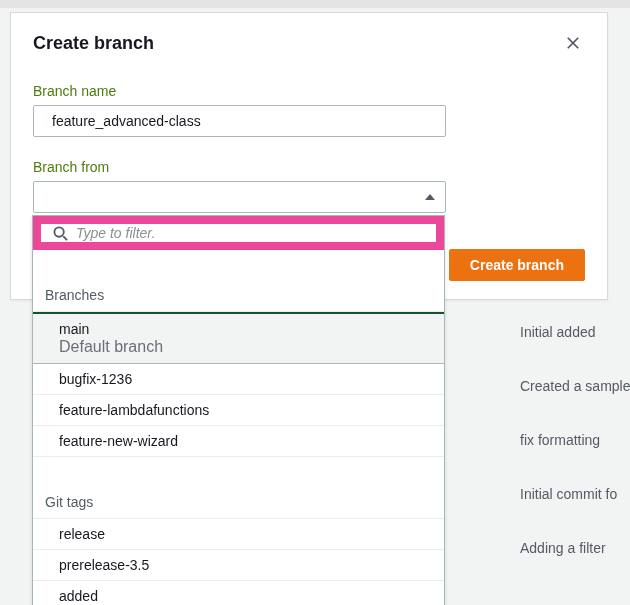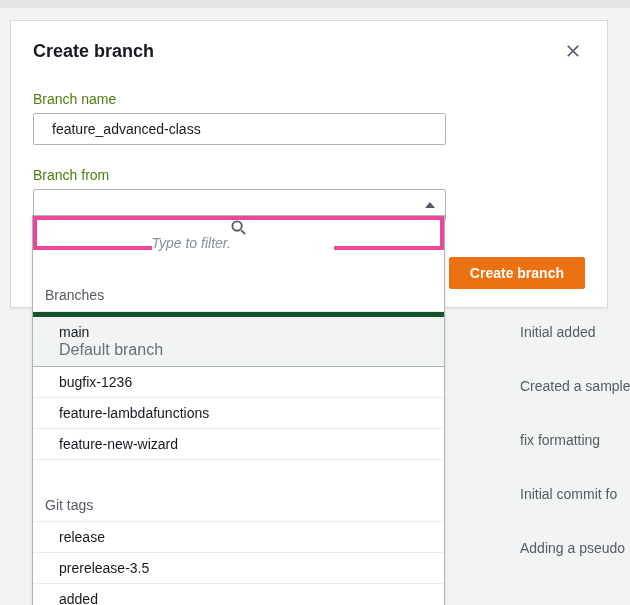--- a/index.html
+++ b/index.html
@@ -20,7 +20,7 @@
     .modal {
       position: absolute;
       left: 10px;
-      top: 20px;
+      top: 12px;
       width: 598px;
       background: #fff;
       border: 1px solid #d5dbdb;

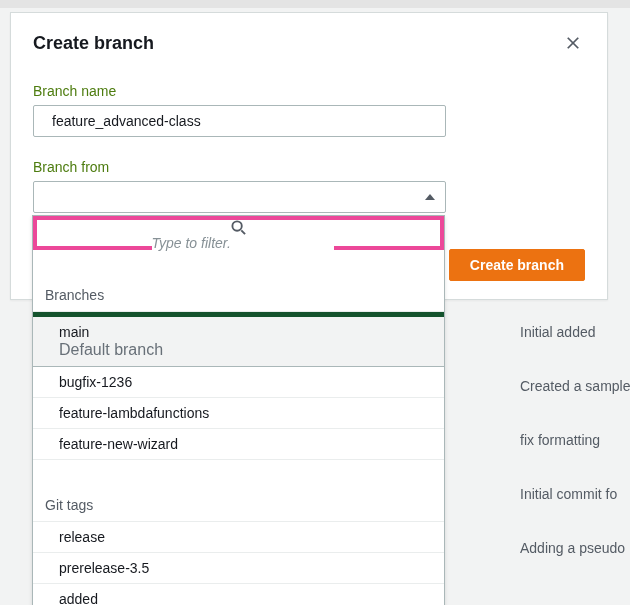--- a/index.html
+++ b/index.html
@@ -125,10 +125,9 @@
     .filter-box {
       display: flex;
       align-items: center;
-      border: 4px solid #ec4899;
+      border: 8px solid #ec4899;
       height: 34px;
-      padding: 0 4px;
-      flex-direction: column;
+      padding: 0 12px;
     }
     .filter-box svg { width: 15px; height: 15px; color: #545b64; flex-shrink: 0; }
     .filter-input {

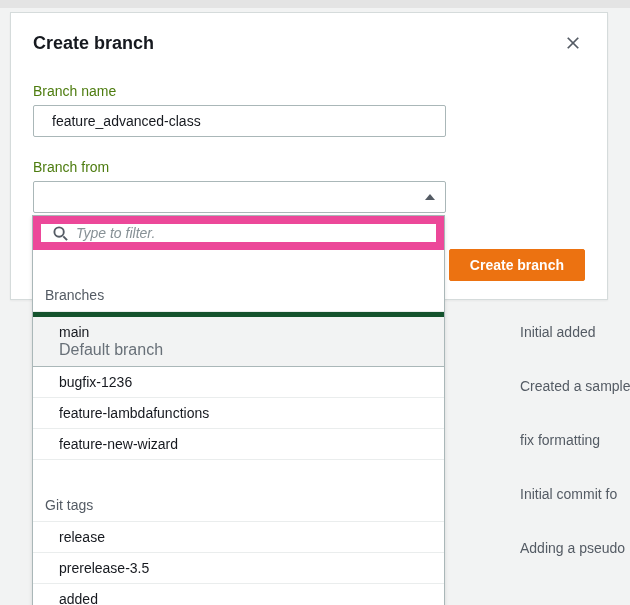--- a/index.html
+++ b/index.html
@@ -161,7 +161,7 @@
     }
     .option.selected {
       background: #f2f3f3;
-      border-top: 5px solid #14532d;
+      border-top: 2px solid #14532d;
       border-bottom: 1px solid #aab7b8;
     }
     .option .sub {

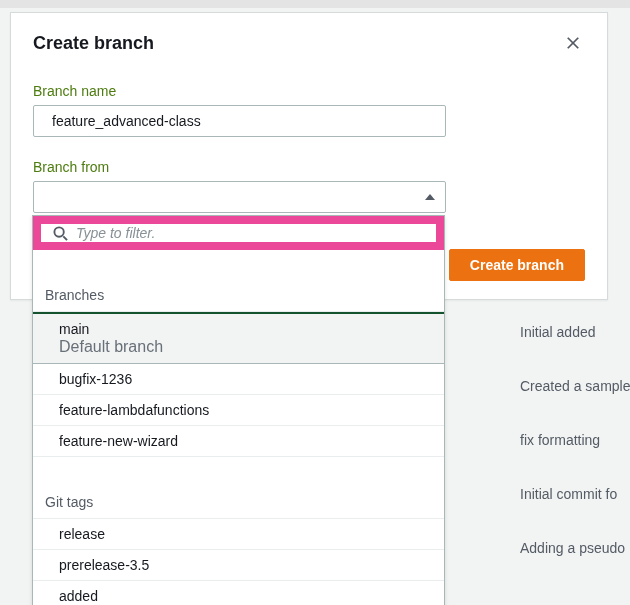--- a/index.html
+++ b/index.html
@@ -195,7 +195,7 @@
     <div class="bg-item">Created a sample</div>
     <div class="bg-item">fix formatting</div>
     <div class="bg-item">Initial commit fo</div>
-    <div class="bg-item">Adding a pseudo</div>
+    <div class="bg-item">Adding a filter</div>
   </div>
 
 <div class="modal">

